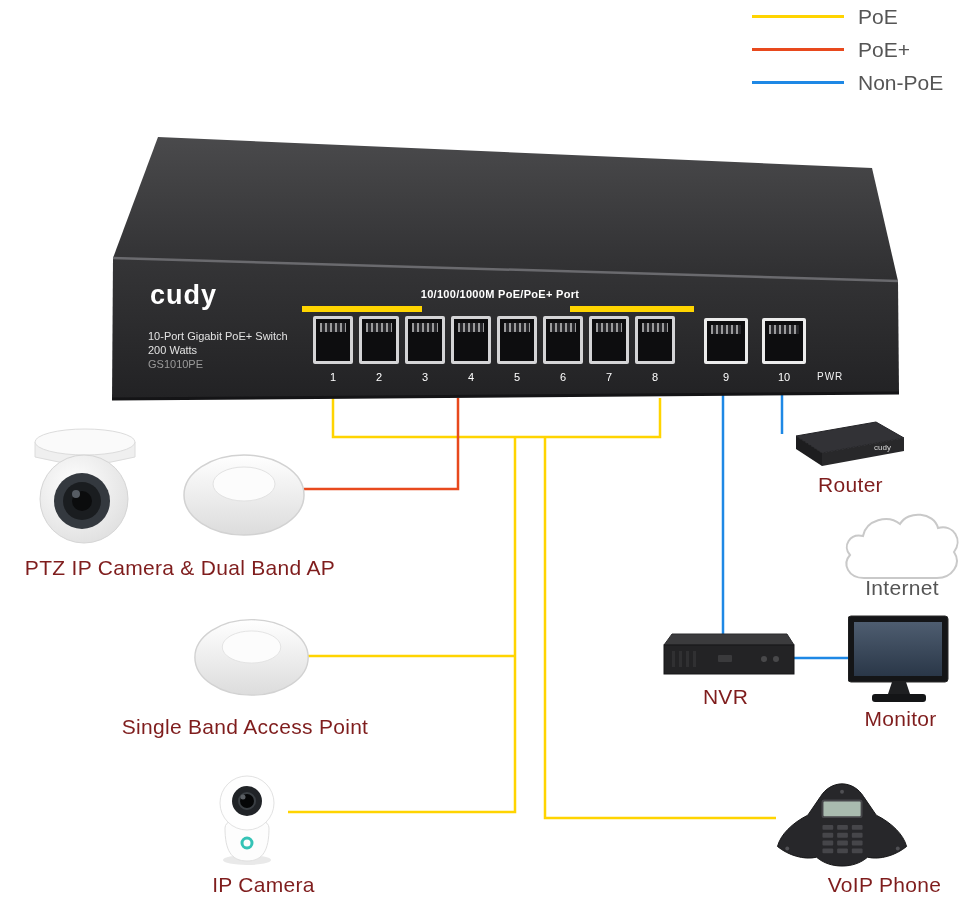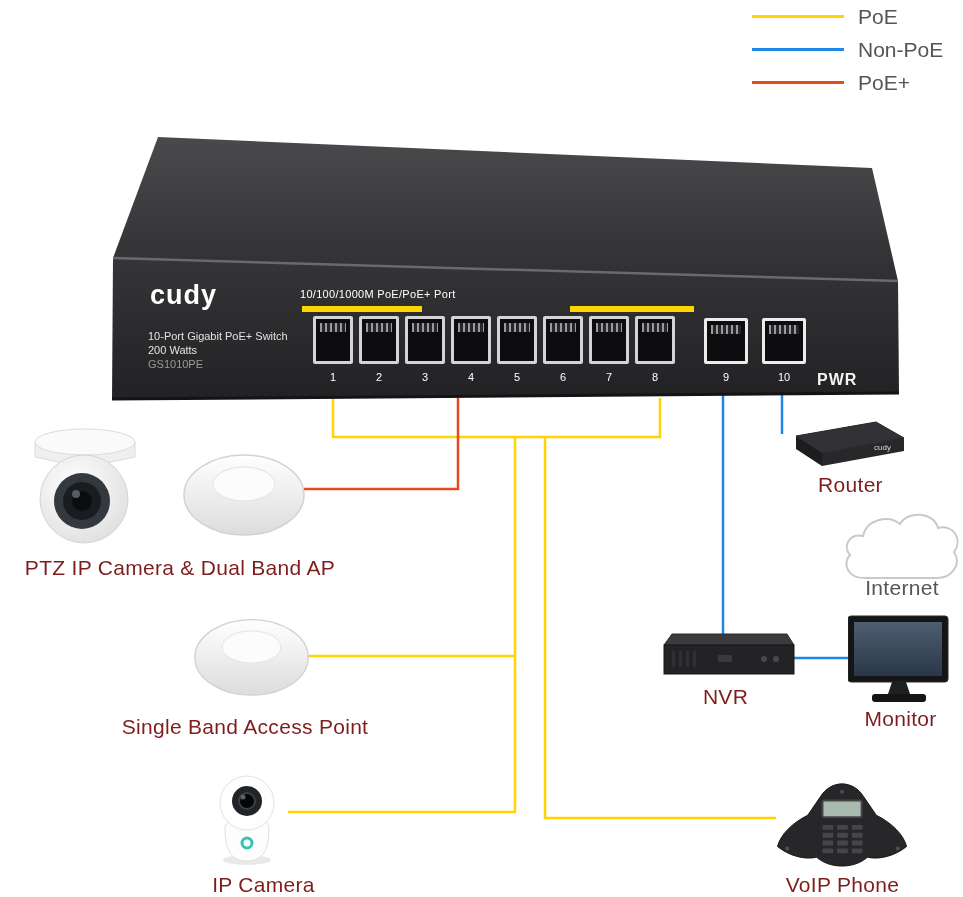--- a/index.html
+++ b/index.html
@@ -55,15 +55,15 @@
     </div>
     <div class="legend-row">
       <svg width="92" height="5">
+          <line x1="0" y1="2.5" x2="92" y2="2.5" stroke-width="3" stroke="#E8491D"></line>
+        </svg>
+      <span class="legend-label">PoE+</span>
+    </div>
+    <div class="legend-row">
+      <svg width="92" height="5">
           <line x1="0" y1="2.5" x2="92" y2="2.5" stroke-width="3" stroke="#1E88E5"></line>
         </svg>
       <span class="legend-label">Non-PoE</span>
-    </div>
-    <div class="legend-row">
-      <svg width="92" height="5">
-          <line x1="0" y1="2.5" x2="92" y2="2.5" stroke-width="3" stroke="#E8491D"></line>
-        </svg>
-      <span class="legend-label">PoE+</span>
     </div>
   </div>
 

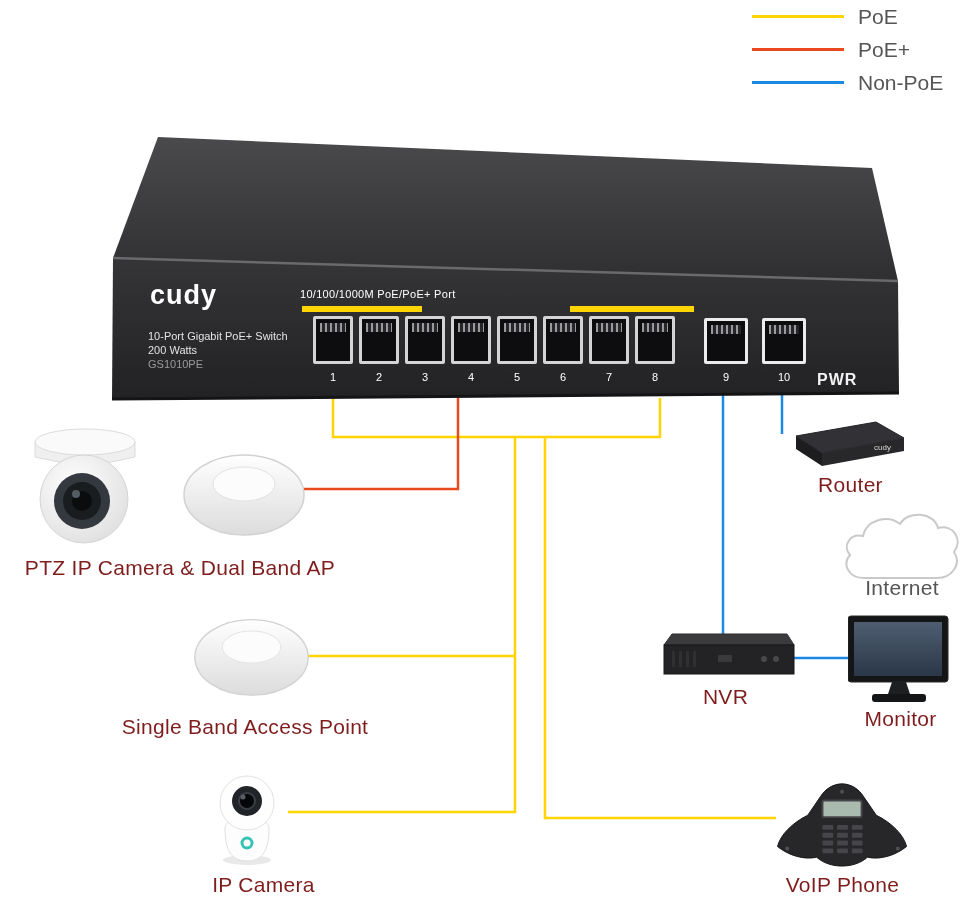--- a/index.html
+++ b/index.html
@@ -21,7 +21,7 @@
   .brand{position:absolute;left:50px;top:150px;color:#fff;font-size:27px;font-weight:bold;letter-spacing:1px;}
   .model-info{position:absolute;left:48px;top:199px;font-size:11px;color:#e2e2e2;line-height:14px;}
   .model-info .model{color:#9a9a9a;}
-  .port-banner{position:absolute;left:200px;top:158px;width:400px;text-align:left;color:#fff;font-size:11px;font-weight:normal;letter-spacing:.3px;}
+  .port-banner{position:absolute;left:200px;top:158px;width:400px;text-align:center;color:#fff;font-size:11px;font-weight:bold;letter-spacing:.3px;}
   .ybar{position:absolute;top:176px;height:6px;background:#FFD500;}
   .ybar.left{left:202px;width:120px;}
   .ybar.right{left:470px;width:124px;}

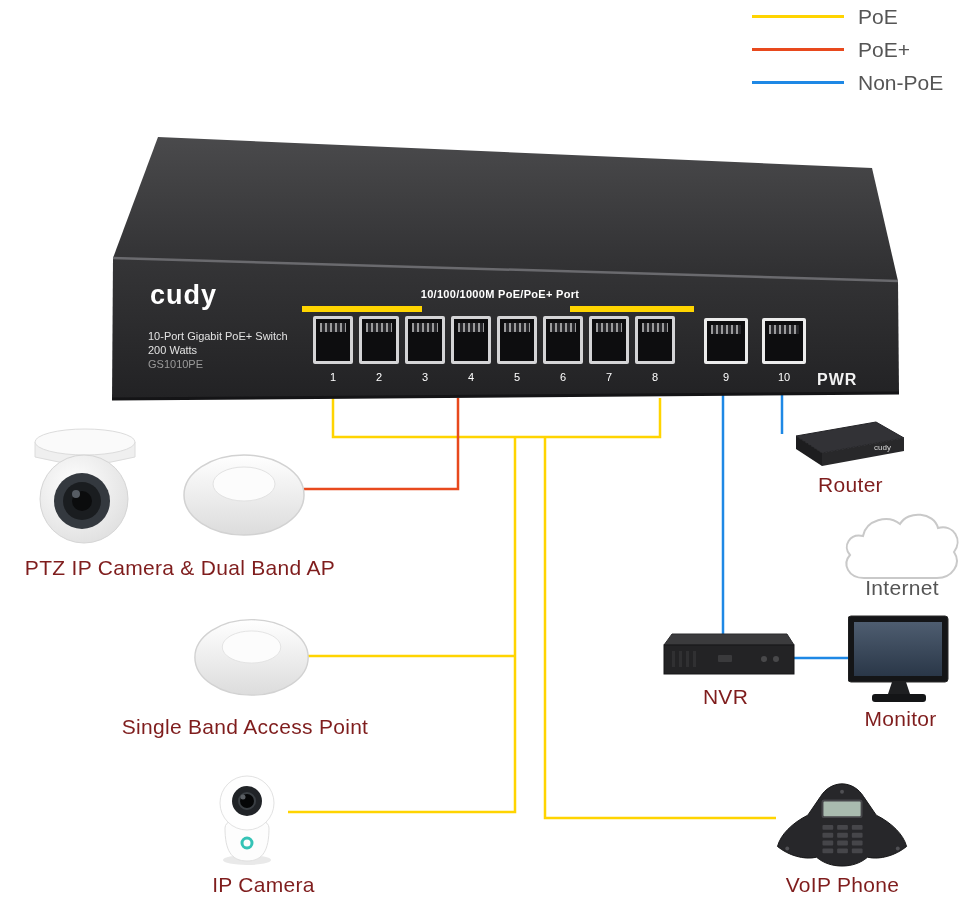--- a/index.html
+++ b/index.html
@@ -34,7 +34,7 @@
   .uplink{position:absolute;left:604px;top:188px;display:flex;gap:14px;}
   .uplink .port{width:44px;}
   .uplink .jack{width:44px;height:46px;border-color:#ececec;}
-  .pwr{position:absolute;left:717px;top:241px;font-size:16px;font-weight:bold;color:#f2f2f2;letter-spacing:1px;}
+  .pwr{position:absolute;left:717px;top:241px;font-size:10px;font-weight:normal;color:#f2f2f2;letter-spacing:1px;}
 
   
   .dev{position:absolute;}

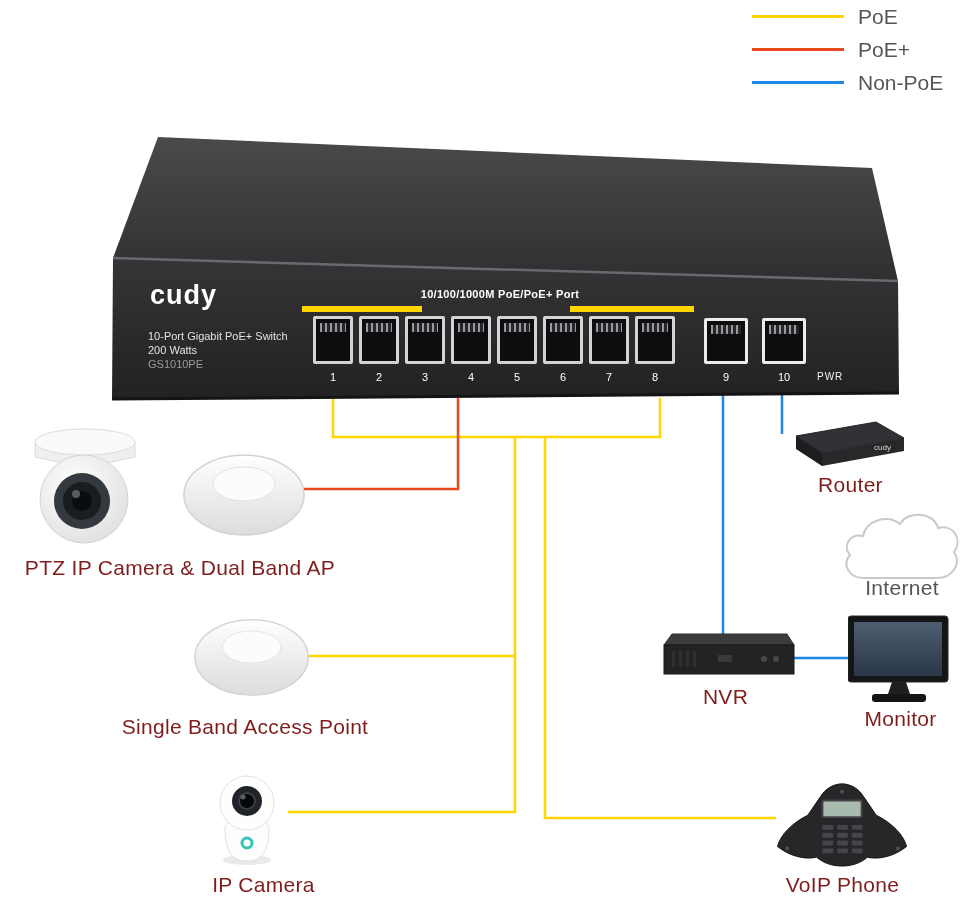--- a/index.html
+++ b/index.html
@@ -265,7 +265,7 @@
   <div class="device-label internet-label" style="left:852px;top:547px;width:100px;">Internet</div>
   <div class="device-label" style="left:678px;top:685px;width:95px;">NVR</div>
   <div class="device-label" style="left:843px;top:707px;width:115px;">Monitor</div>
-  <div class="device-label" style="left:770px;top:873px;width:145px;">VoIP Phone</div>
+  <div class="device-label" style="left:812px;top:873px;width:145px;">VoIP Phone</div>
 
 </div>
 

